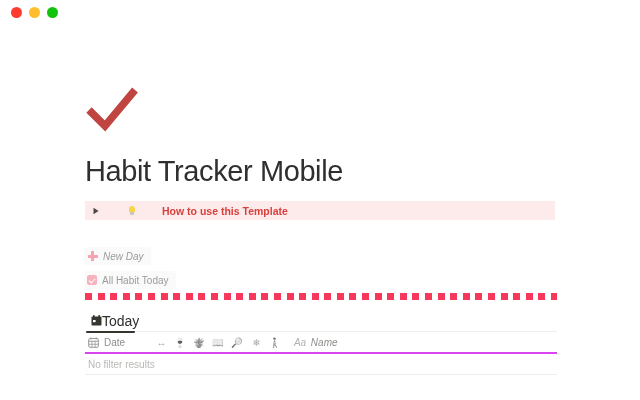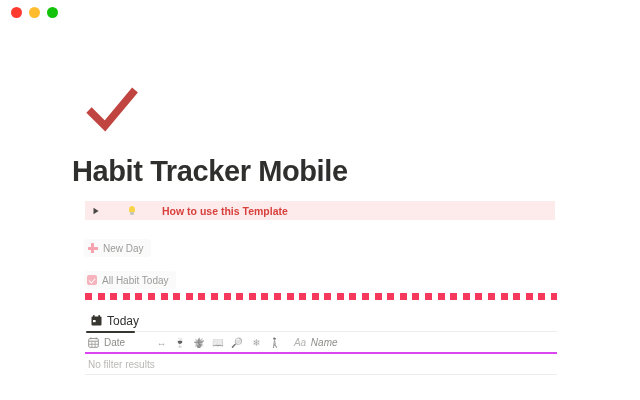--- a/index.html
+++ b/index.html
@@ -70,10 +70,10 @@
 
   .page-title {
     position: absolute;
-    left: 72px;
+    left: 85px;
     top: 130px;
     font-size: 29px;
-    font-weight: bold;
+    font-weight: normal;
     letter-spacing: -0.4px;
     color: #2f2f2e;
     line-height: 1.2;

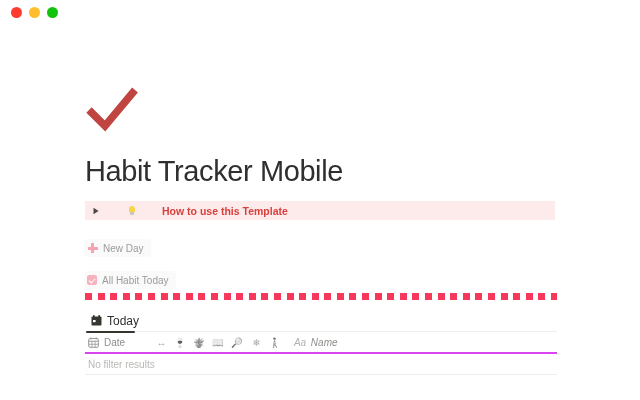--- a/index.html
+++ b/index.html
@@ -146,7 +146,7 @@
     align-items: center;
     height: 18px;
   }
-  .btn-new-day   { top: 215px; }
+  .btn-new-day   { top: 223px; font-style: italic; }
   .btn-all-done  { top: 247px; }
 
   .btn {

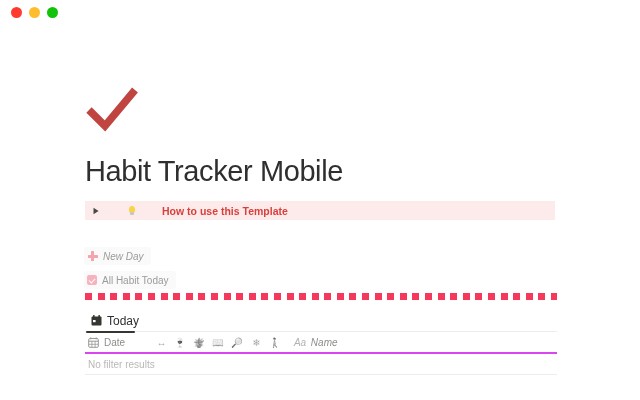--- a/index.html
+++ b/index.html
@@ -249,9 +249,8 @@
   }
   .view-tab-icon svg { display: block; }
   .view-tab-label {
-    font-size: 12px;
+    font-size: 14px;
     color: #2f2f2e;
-    margin-left: 5px;
     white-space: nowrap;
   }
   .view-tabs-underline {

